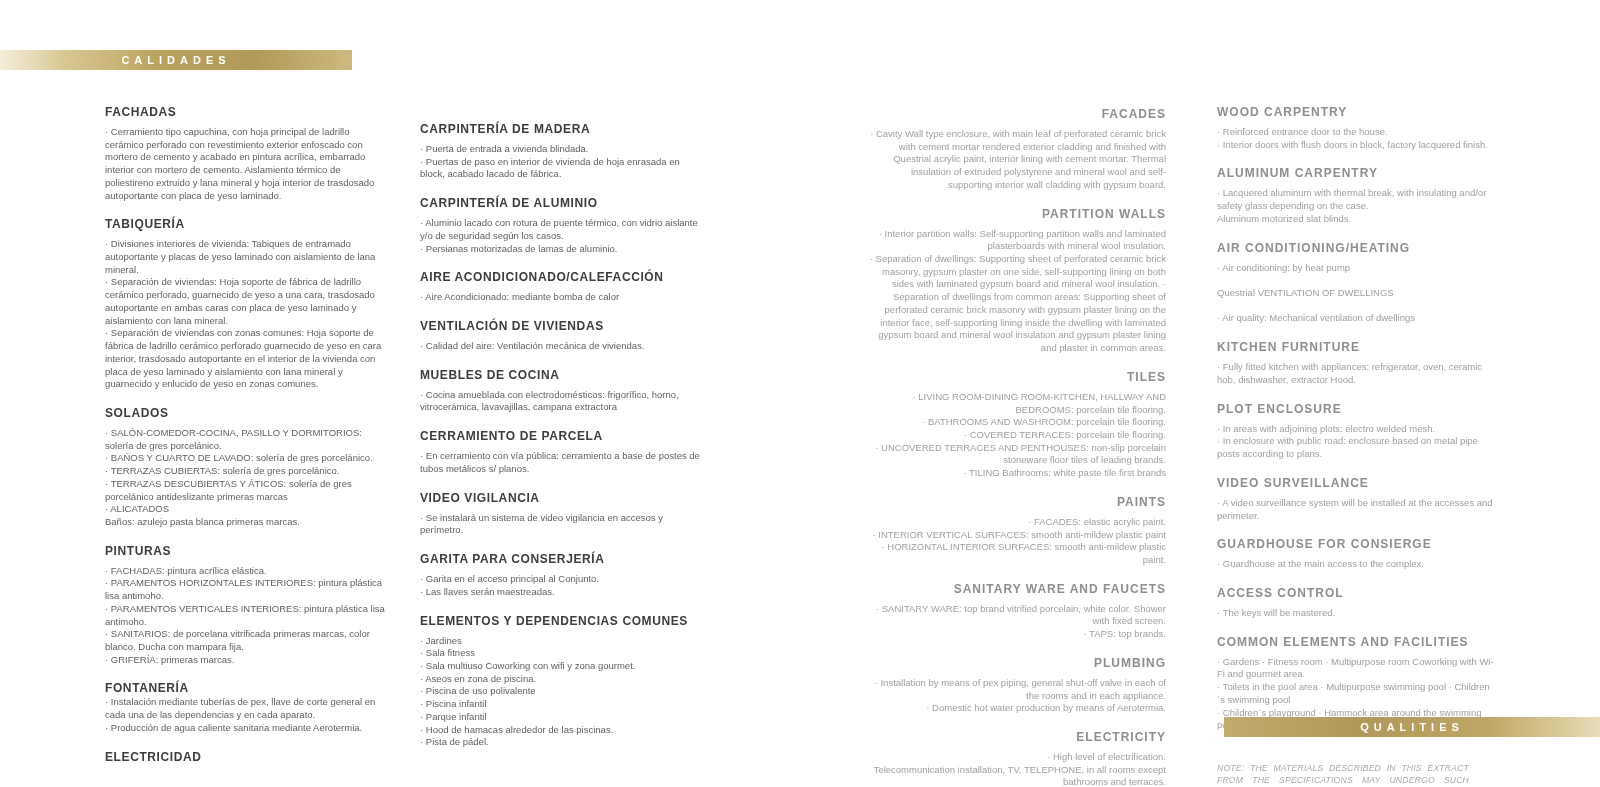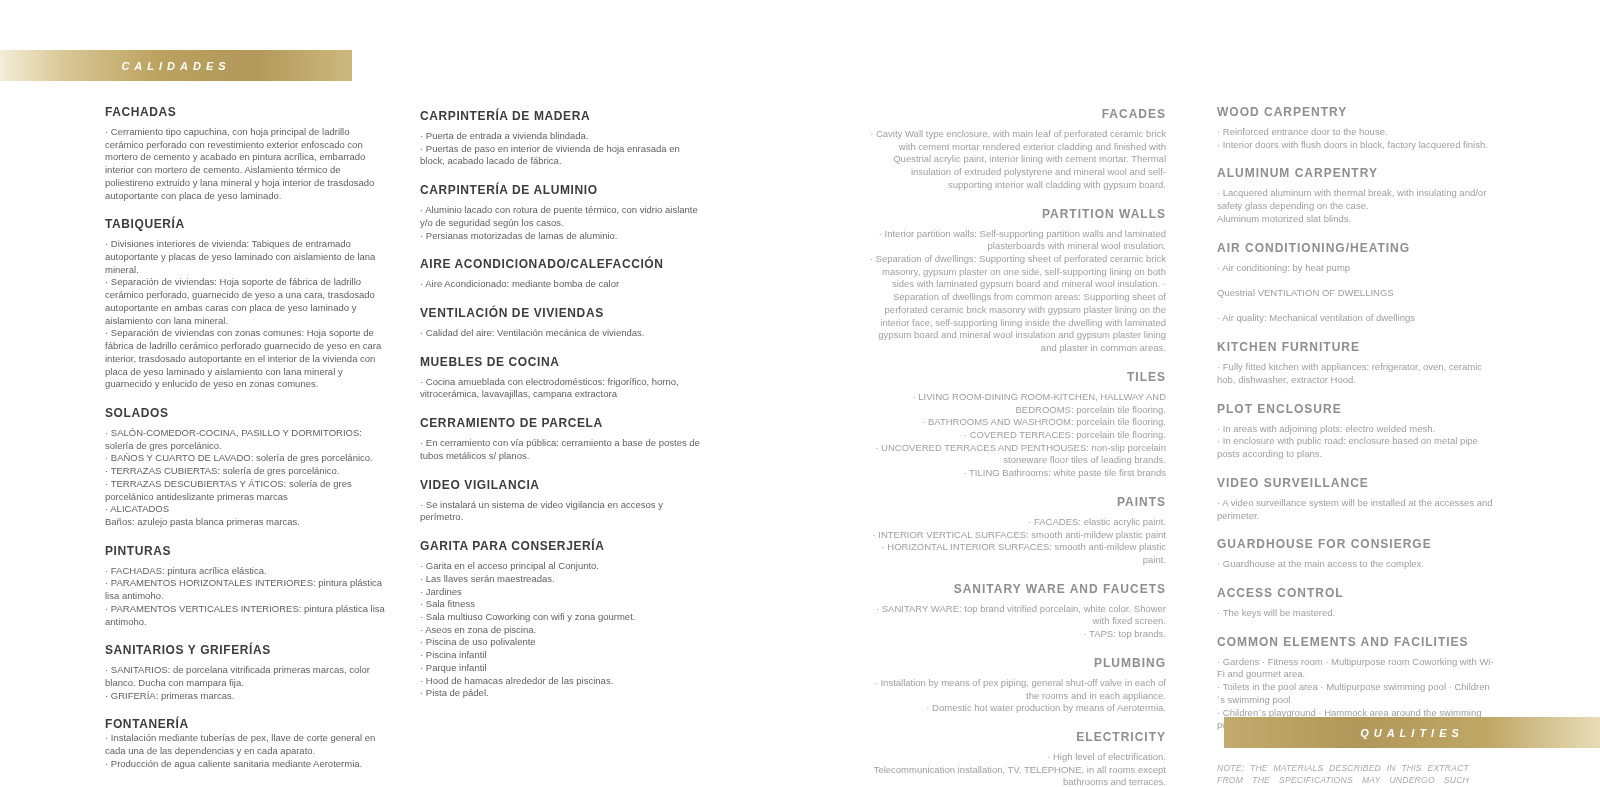--- a/index.html
+++ b/index.html
@@ -9,8 +9,8 @@
     font-family:"Liberation Sans", sans-serif;
   }
   .banner{
-    position:absolute;height:31px;display:flex;align-items:center;justify-content:center;
-    color:#ffffff;font-weight:bold;font-size:11px;letter-spacing:5px;font-style:italic;
+    position:absolute;height:20px;display:flex;align-items:center;justify-content:center;
+    color:#ffffff;font-weight:bold;font-size:11px;letter-spacing:5px;
   }
   .banner-top{
     left:0;top:50px;width:352px;

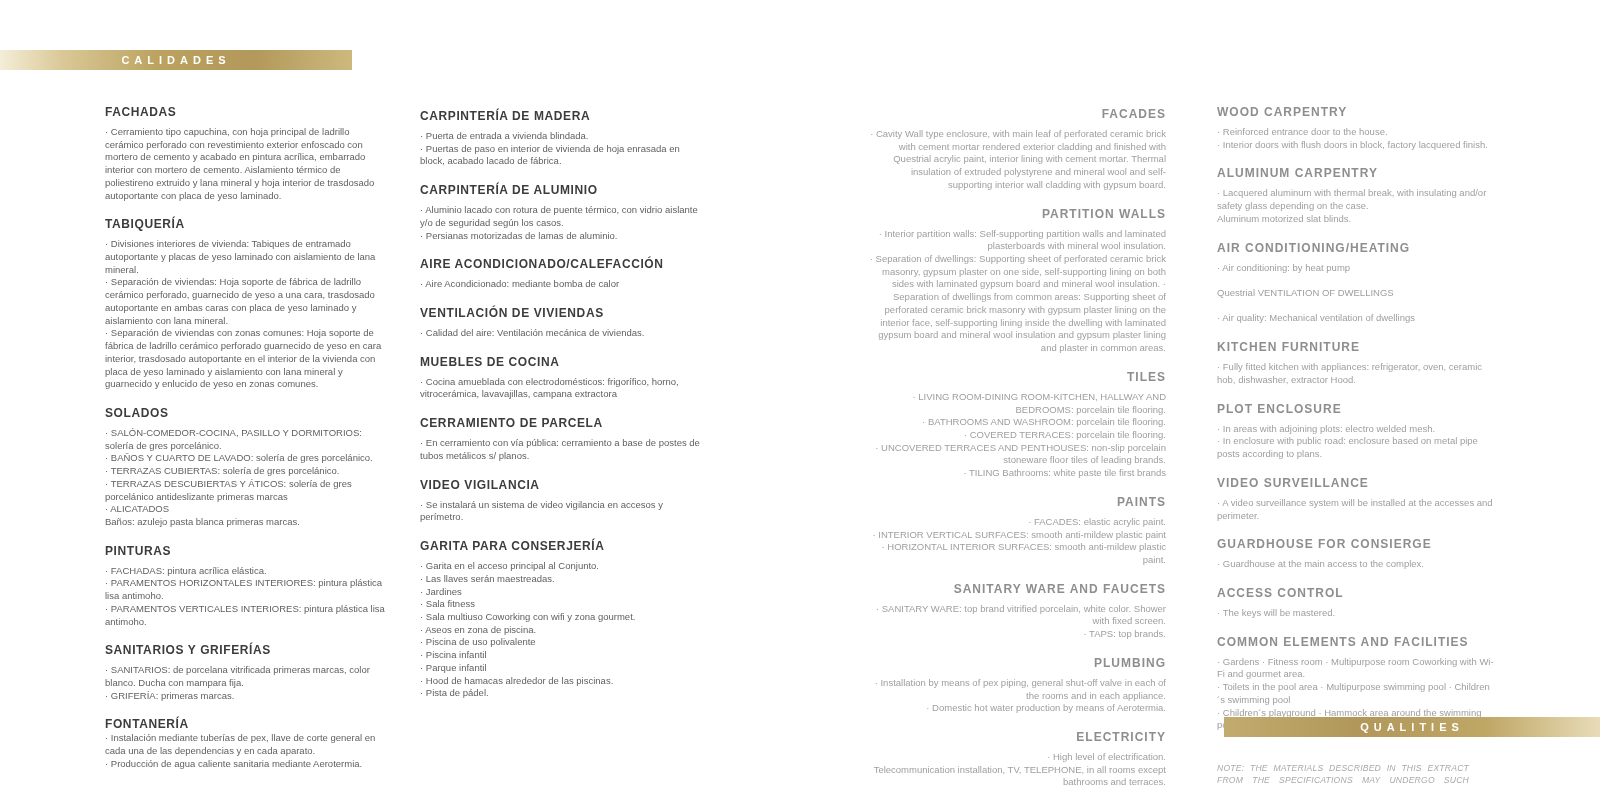--- a/index.html
+++ b/index.html
@@ -84,7 +84,7 @@
     </div>
     <h3>ELECTRICIDAD</h3>
   </div>
-<div class="col spanish" id="col-1" style="left: 420px; top: 109px; width: 286px;">
+<div class="col spanish" id="col-1" style="left: 420px; top: 122px; width: 286px;">
     <h3>CARPINTERÍA DE MADERA</h3>
     <div class="sec">
       <div class="line">· Puerta de entrada a vivienda blindada.</div>

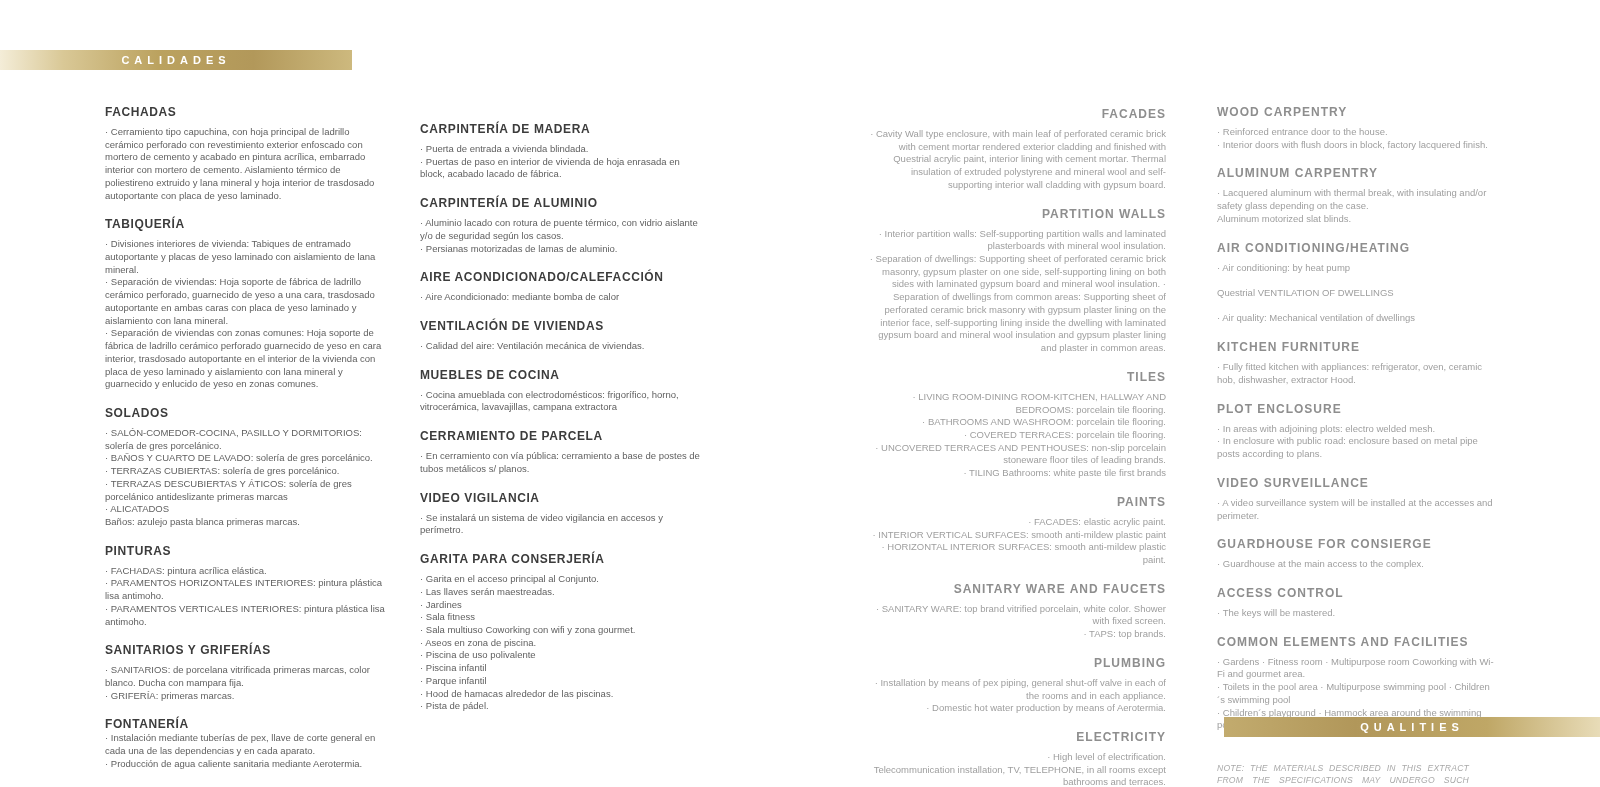--- a/index.html
+++ b/index.html
@@ -122,6 +122,7 @@
     <div class="sec">
       <div class="line">· Las llaves serán maestreadas.</div>
     </div>
+    <h3>ELEMENTOS Y DEPENDENCIAS COMUNES</h3>
     <div class="sec">
       <div class="line">· Jardines</div>
       <div class="line">· Sala fitness</div>

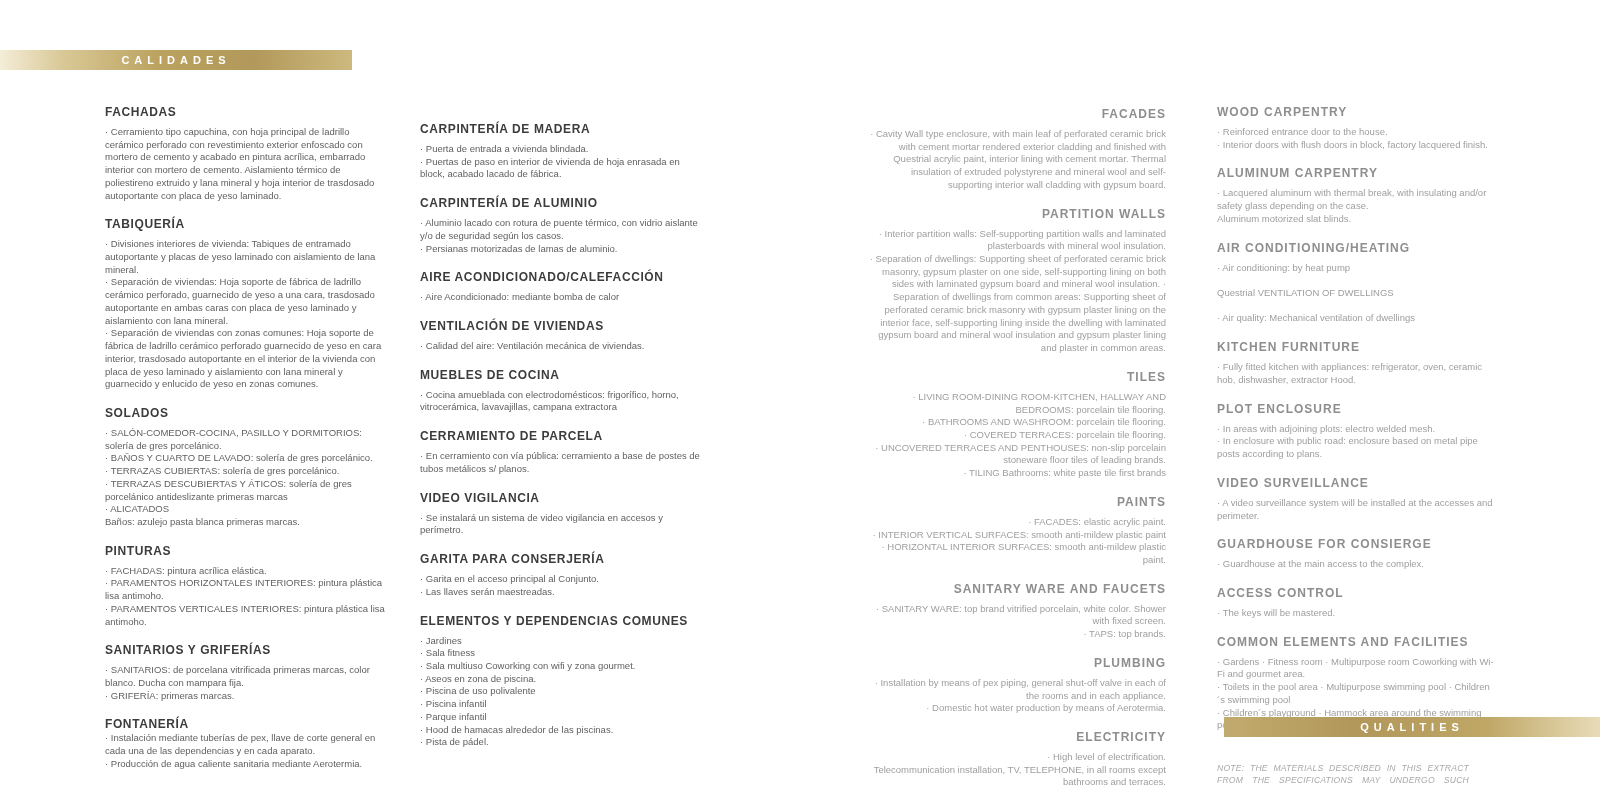--- a/index.html
+++ b/index.html
@@ -72,7 +72,6 @@
       <div class="line">· PARAMENTOS HORIZONTALES INTERIORES: pintura plástica lisa antimoho.</div>
       <div class="line">· PARAMENTOS VERTICALES INTERIORES: pintura plástica lisa antimoho.</div>
     </div>
-    <h3>SANITARIOS Y GRIFERÍAS</h3>
     <div class="sec">
       <div class="line">· SANITARIOS: de porcelana vitrificada primeras marcas, color blanco. Ducha con mampara fija.</div>
       <div class="line">· GRIFERÍA: primeras marcas.</div>

